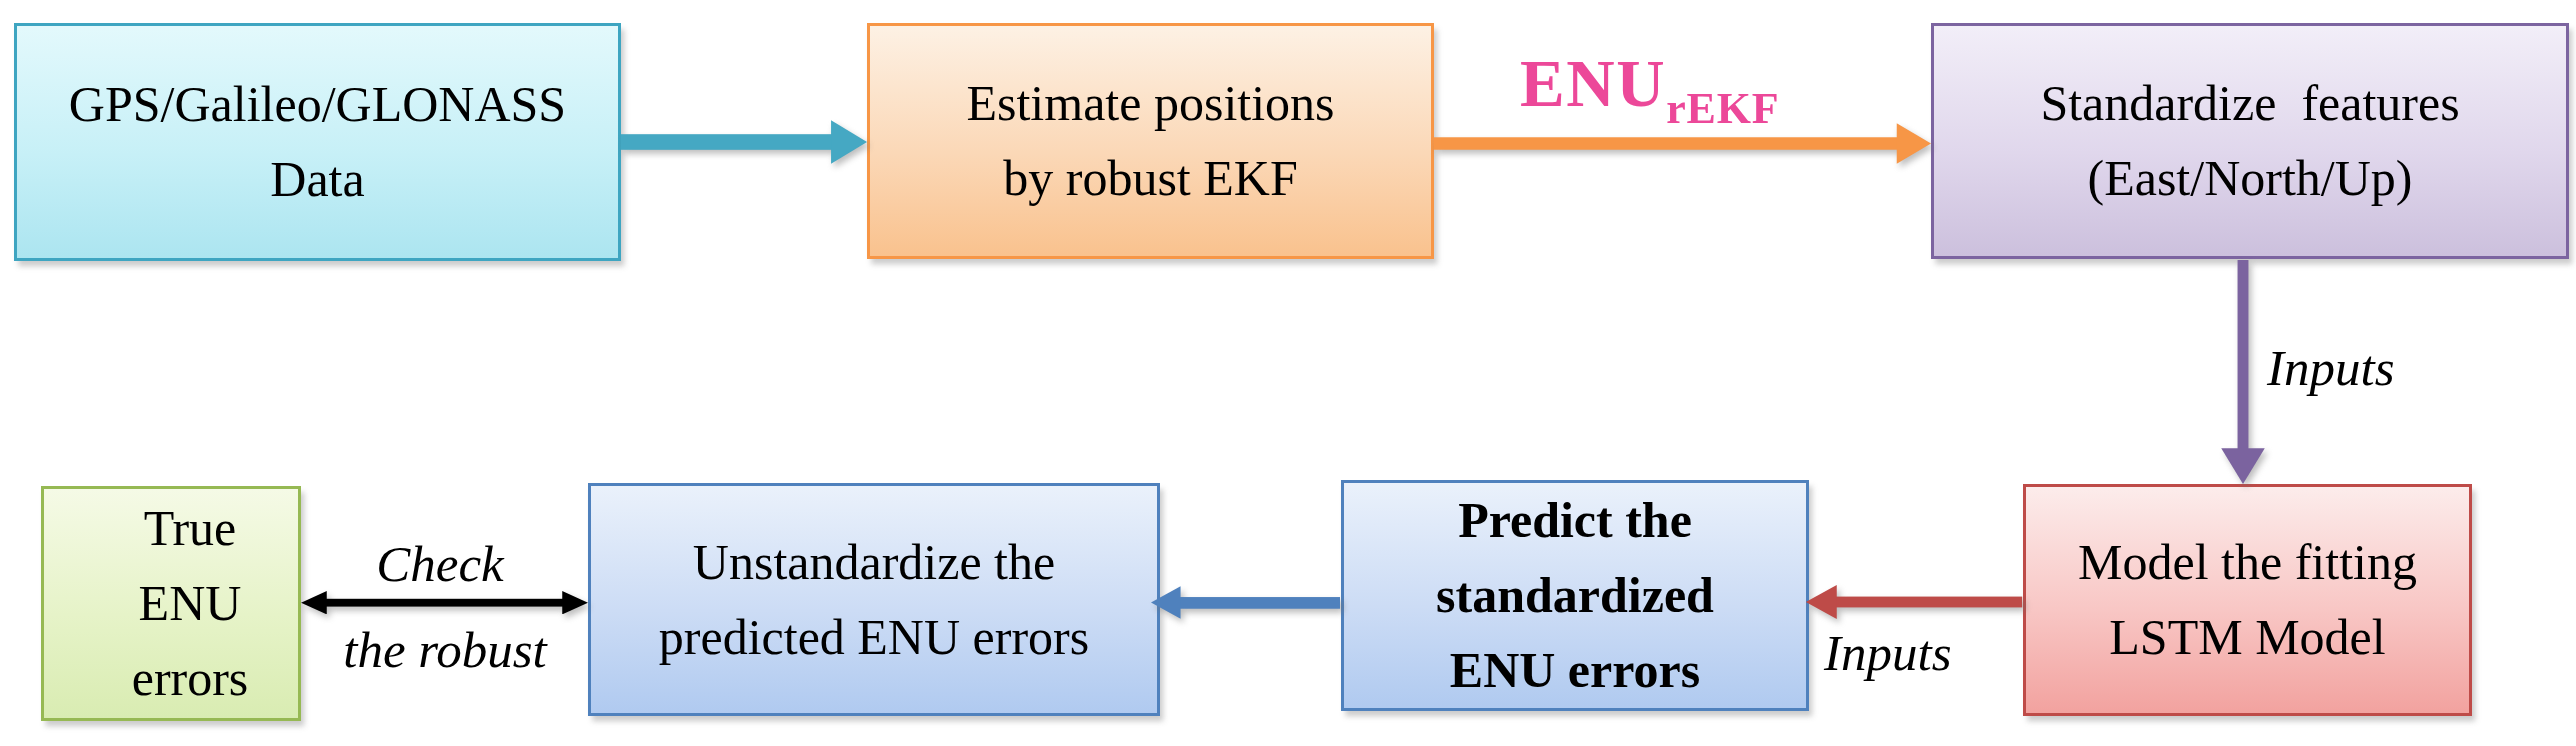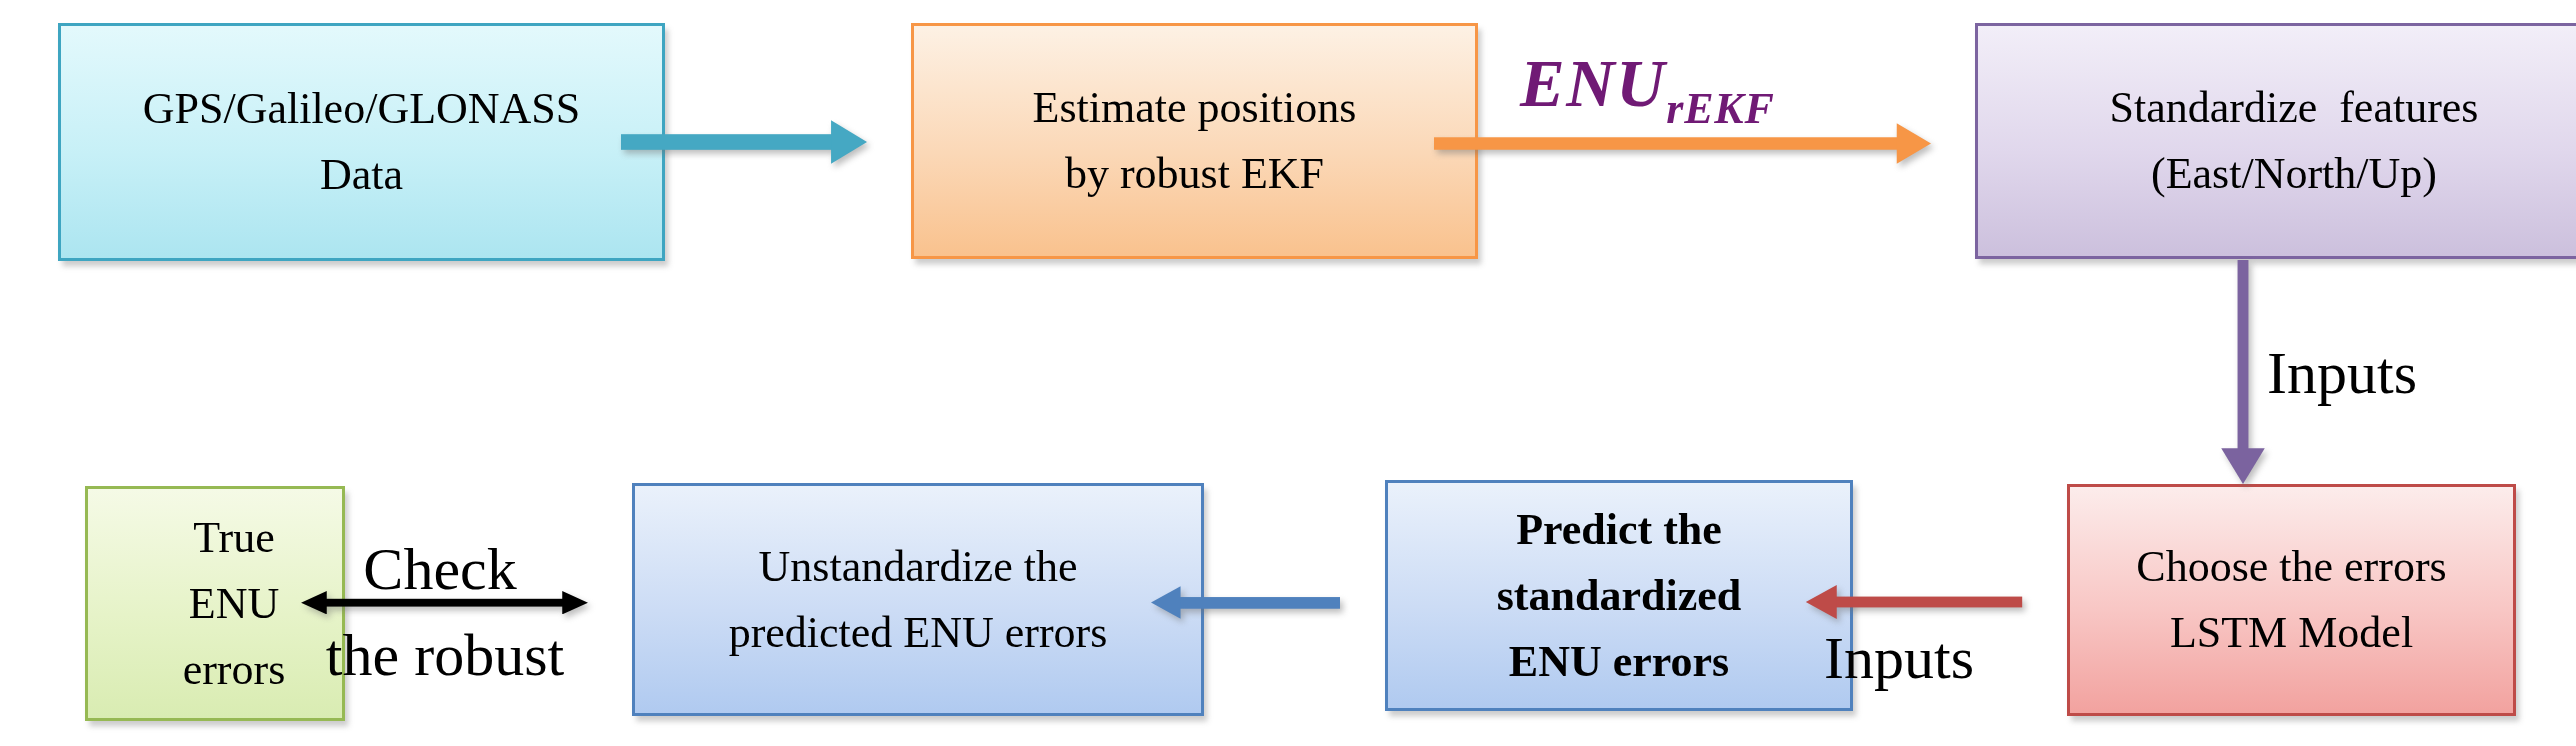--- a/index.html
+++ b/index.html
@@ -10,9 +10,8 @@
   .box{
     position:absolute;box-sizing:border-box;
     display:flex;align-items:center;justify-content:center;text-align:center;
-    font-size:44px;line-height:1.5;white-space:pre-wrap;
+    font-size:50px;line-height:1.5;white-space:pre-wrap;
     box-shadow:3.9px 6.2px 5.5px rgba(120,120,120,0.38);
-    margin-left:44px;
   }
   #box-gnss{
     left:14px;top:23.4px;width:607px;height:238px;

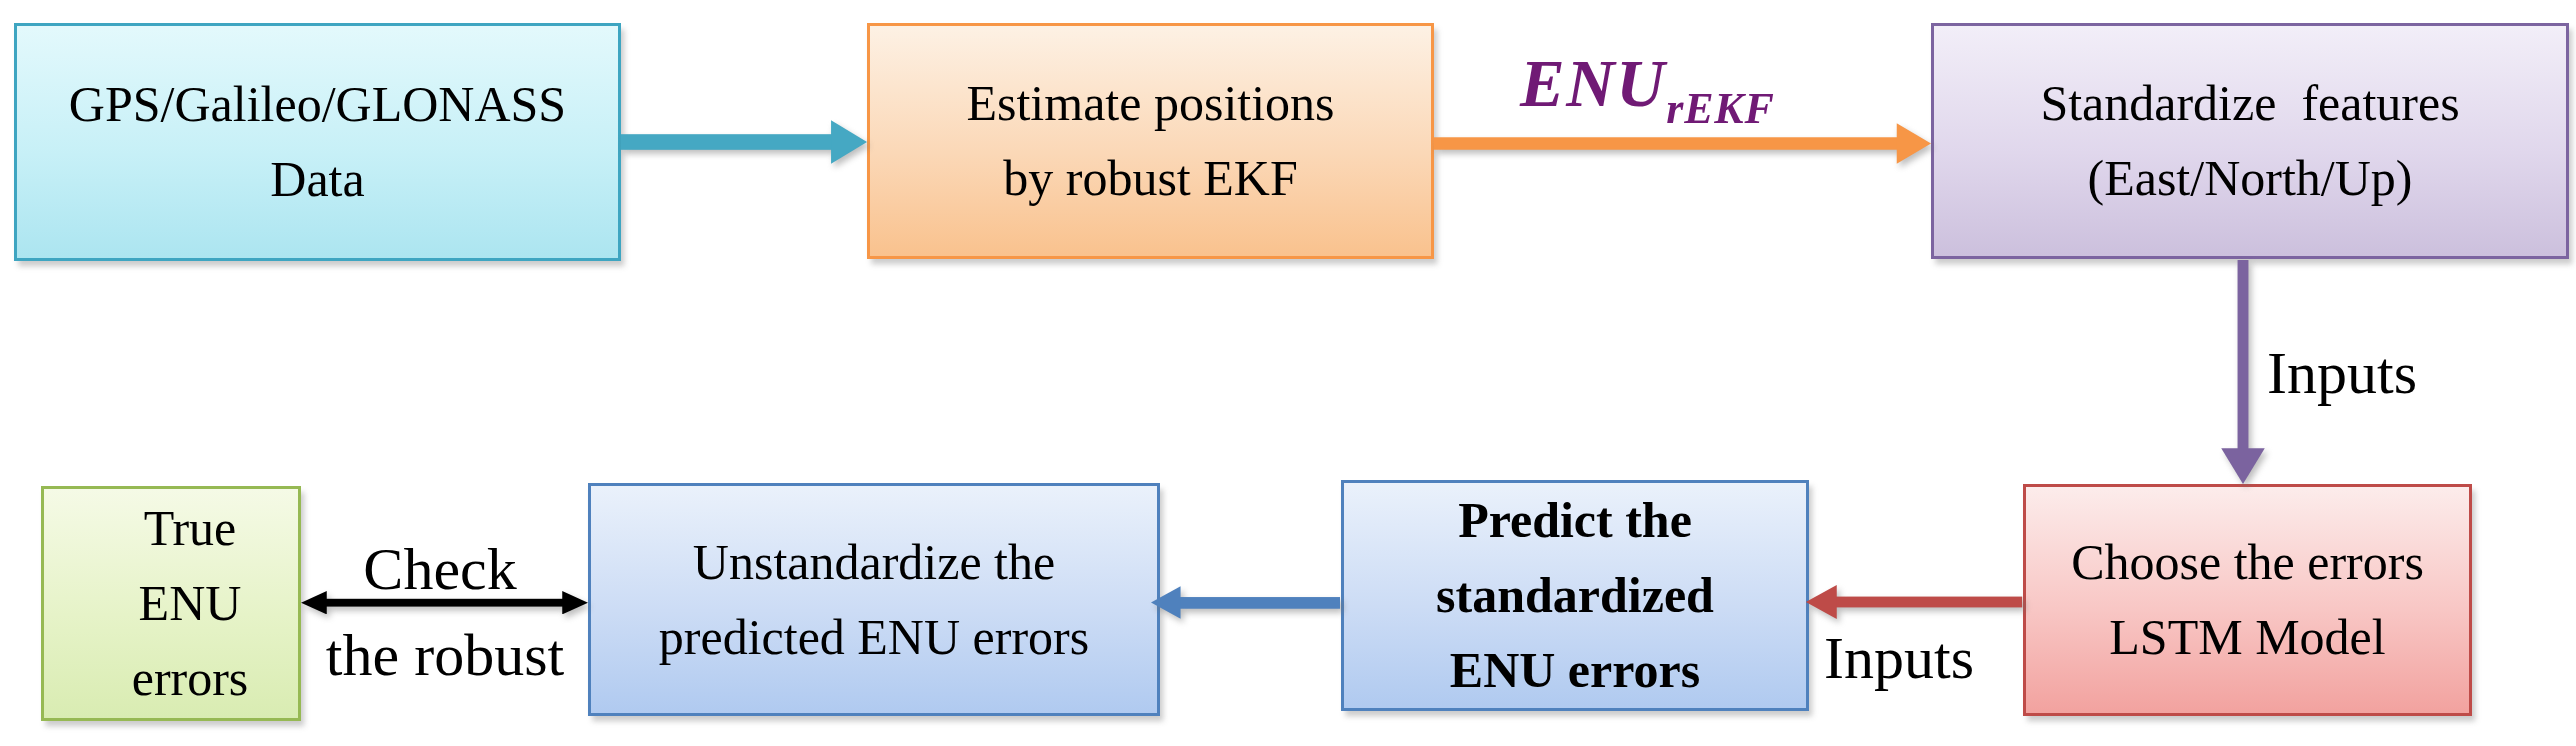--- a/index.html
+++ b/index.html
@@ -55,7 +55,7 @@
   .centered{transform:translateX(-50%);}
   #enu-label{
     position:absolute;left:1520px;top:50px;
-    font-style:italic;font-weight:600;color:#701a75;
+    font-weight:600;color:#ec4899;
     font-size:67px;line-height:1;letter-spacing:1.6px;white-space:nowrap;
   }
   #enu-label .enu-sub{font-size:44px;vertical-align:-17px;letter-spacing:0.8px;}

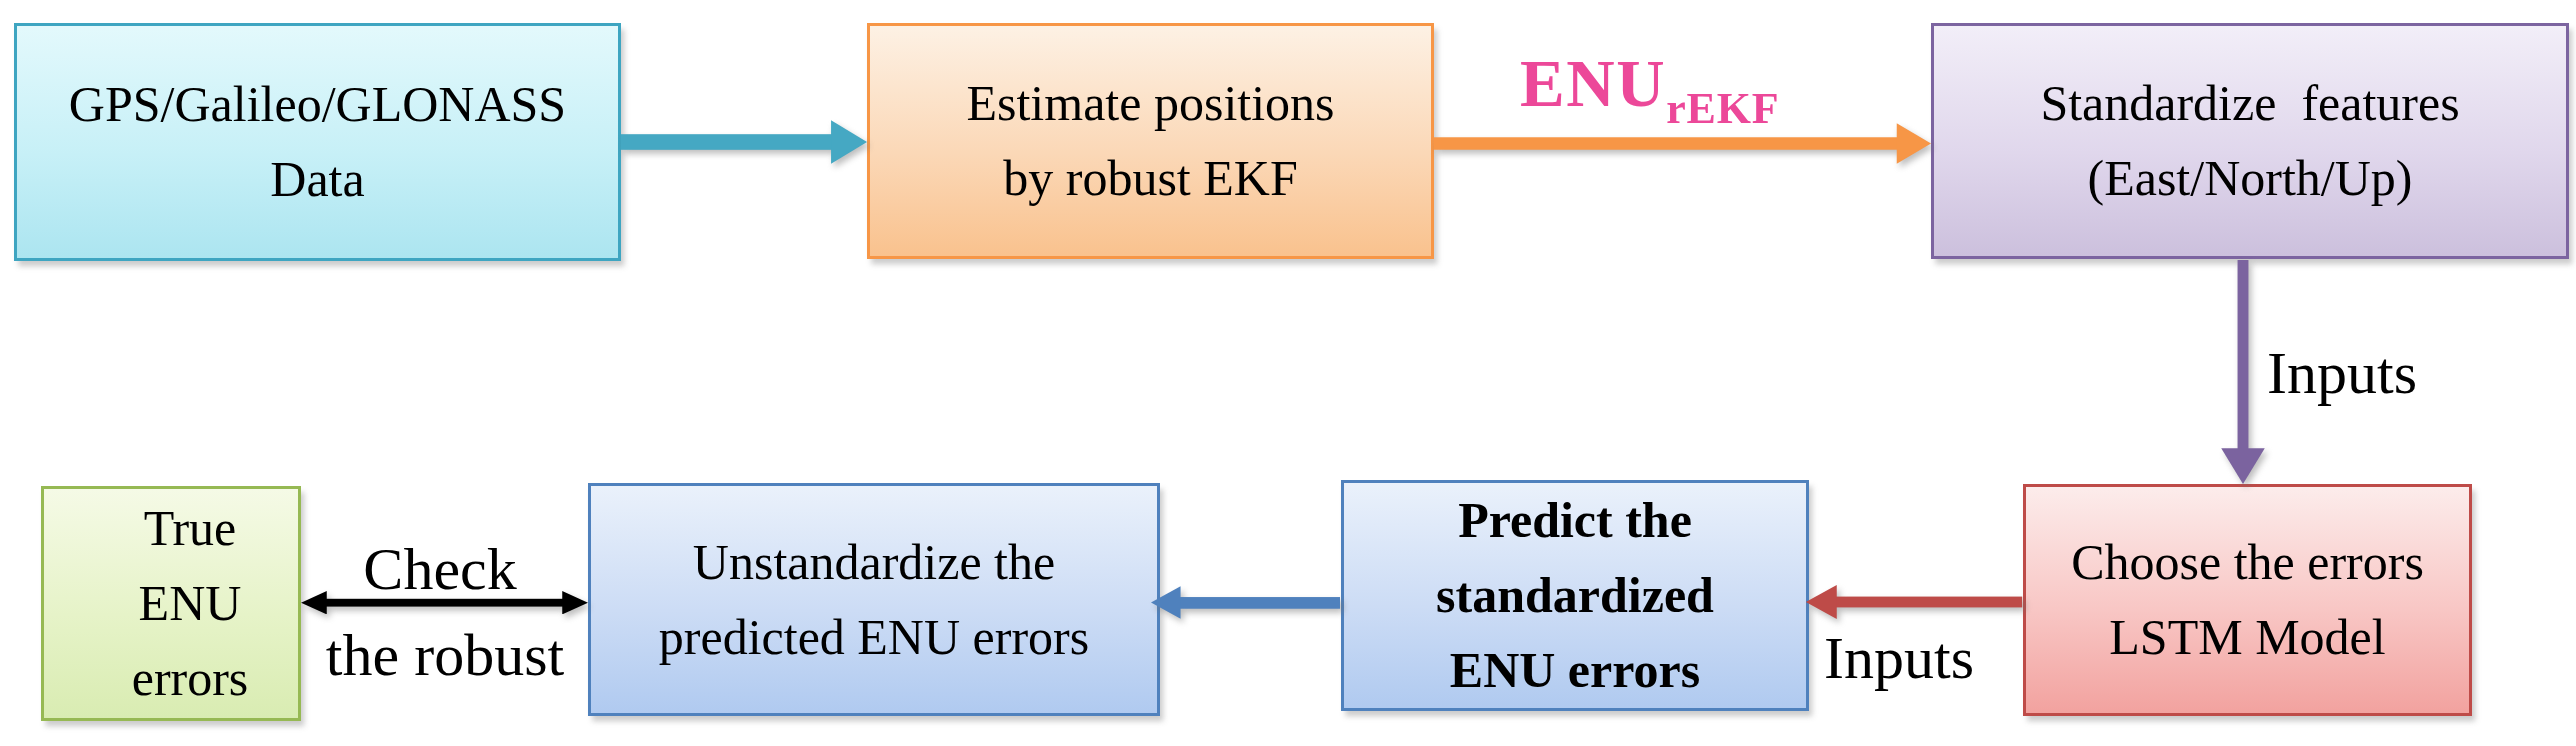--- a/index.html
+++ b/index.html
@@ -51,7 +51,7 @@
     padding-left:38px;
   }
   .arrow{position:absolute;filter:drop-shadow(3.1px 4.7px 3.1px rgba(110,110,110,0.45));}
-  .edge-label{position:absolute;font-size:60px;line-height:1;white-space:nowrap;}
+  .edge-label{position:absolute;font-size:51px;line-height:1;white-space:nowrap;font-style:italic;}
   .centered{transform:translateX(-50%);}
   #enu-label{
     position:absolute;left:1520px;top:50px;

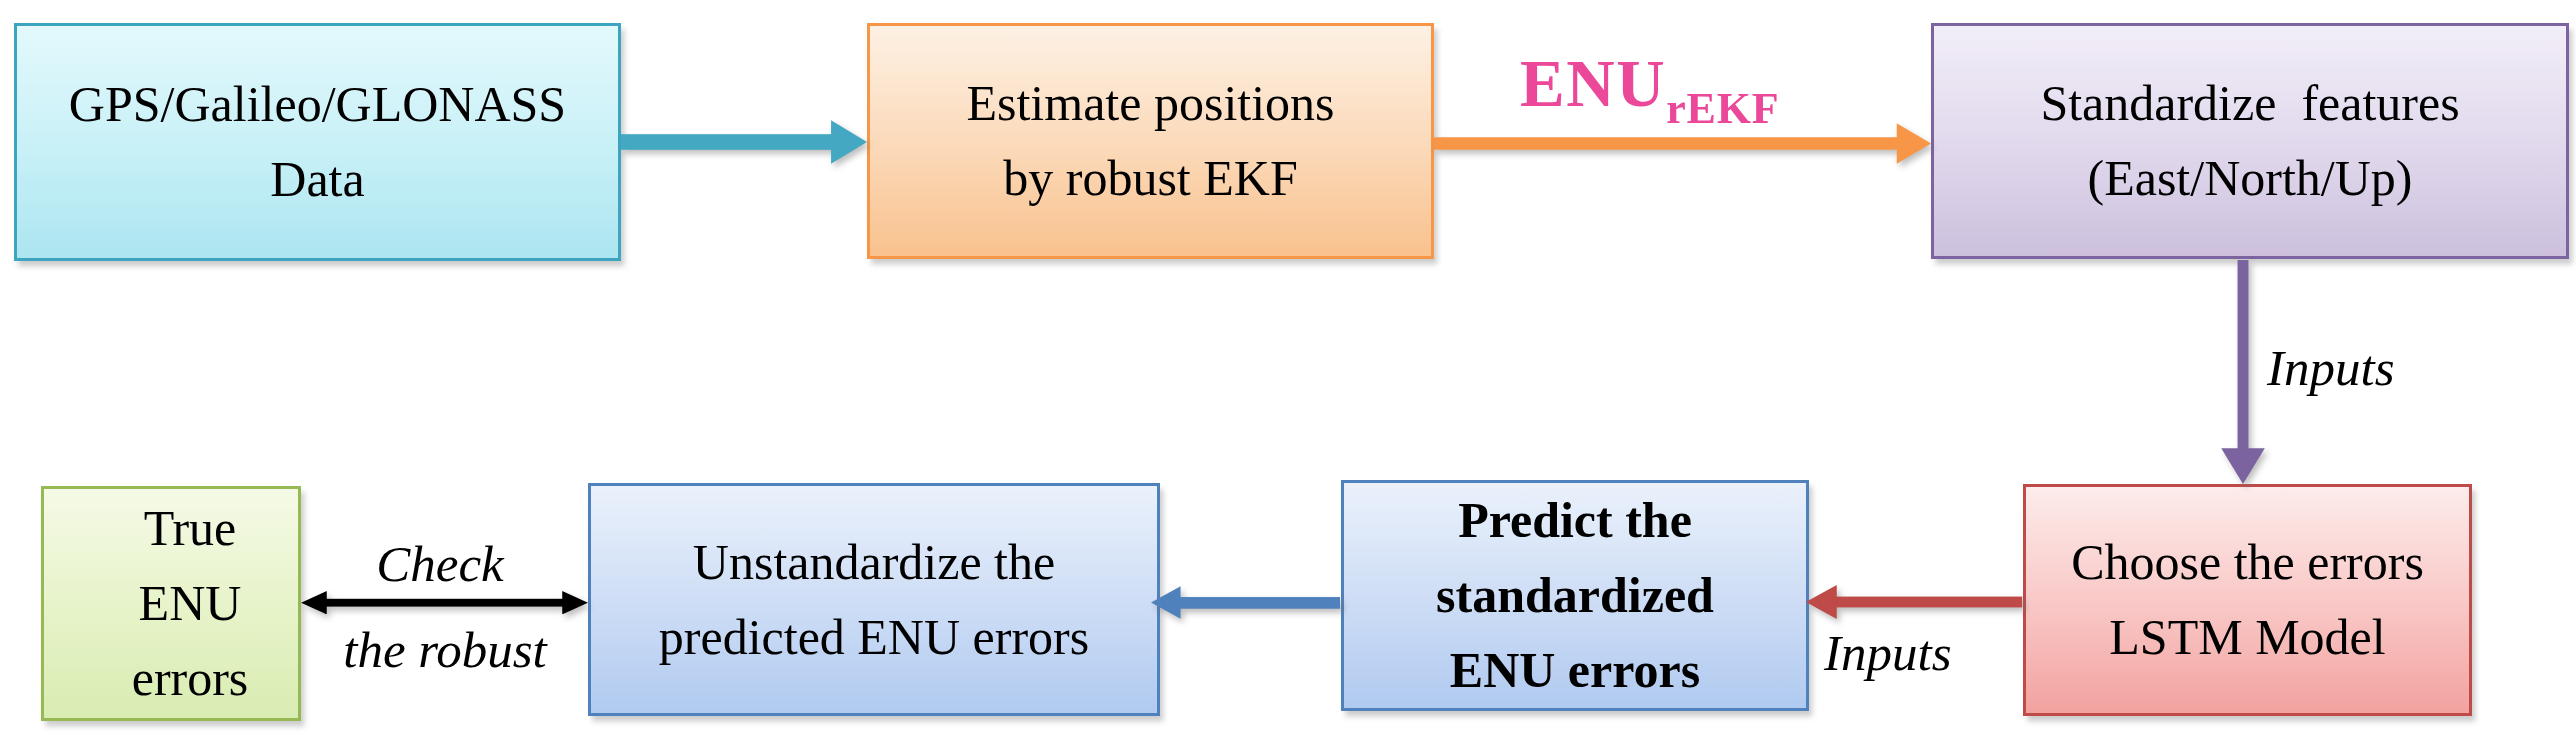--- a/index.html
+++ b/index.html
@@ -77,7 +77,7 @@
 </div>
 
 <div class="box" id="box-lstm">
-  <span>Choose the errors
+  <span>Model the fitting
 LSTM Model</span>
 </div>
 <div class="box" id="box-predict">

